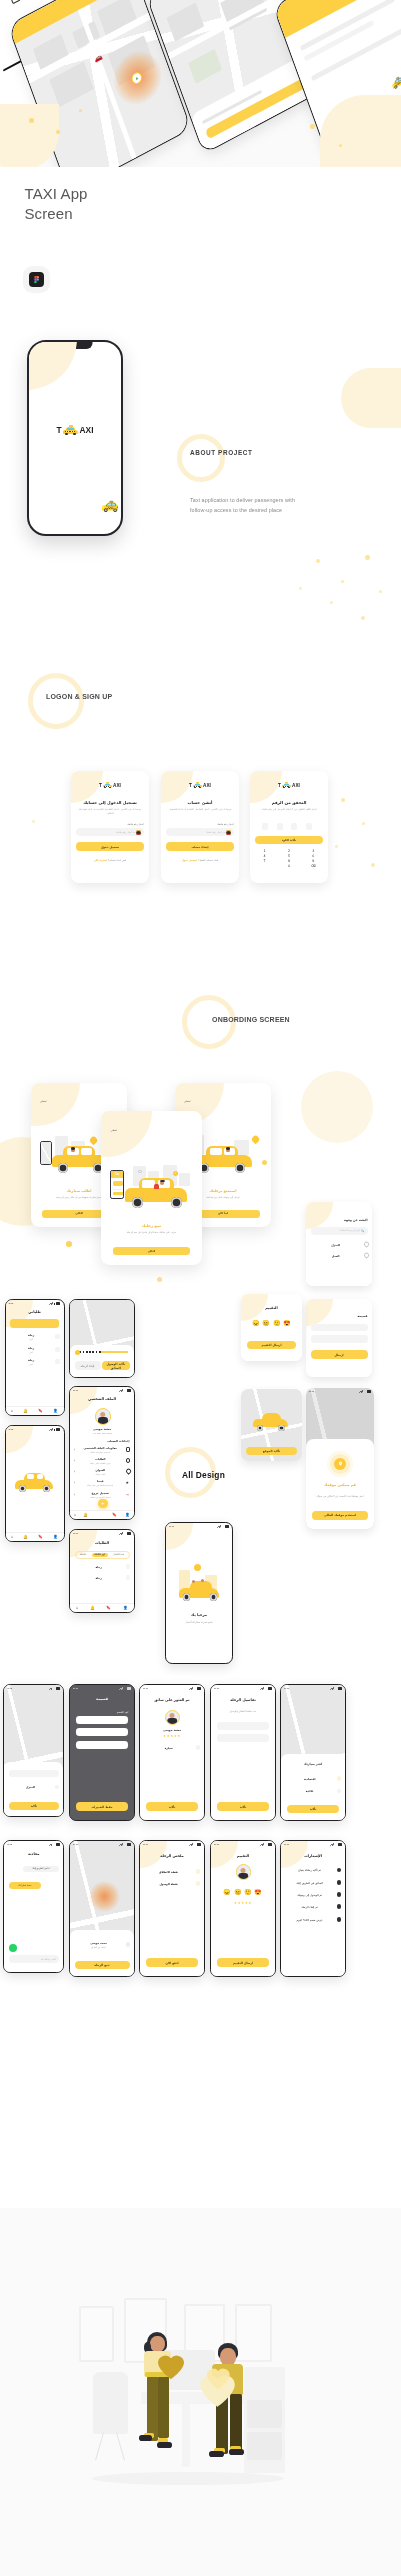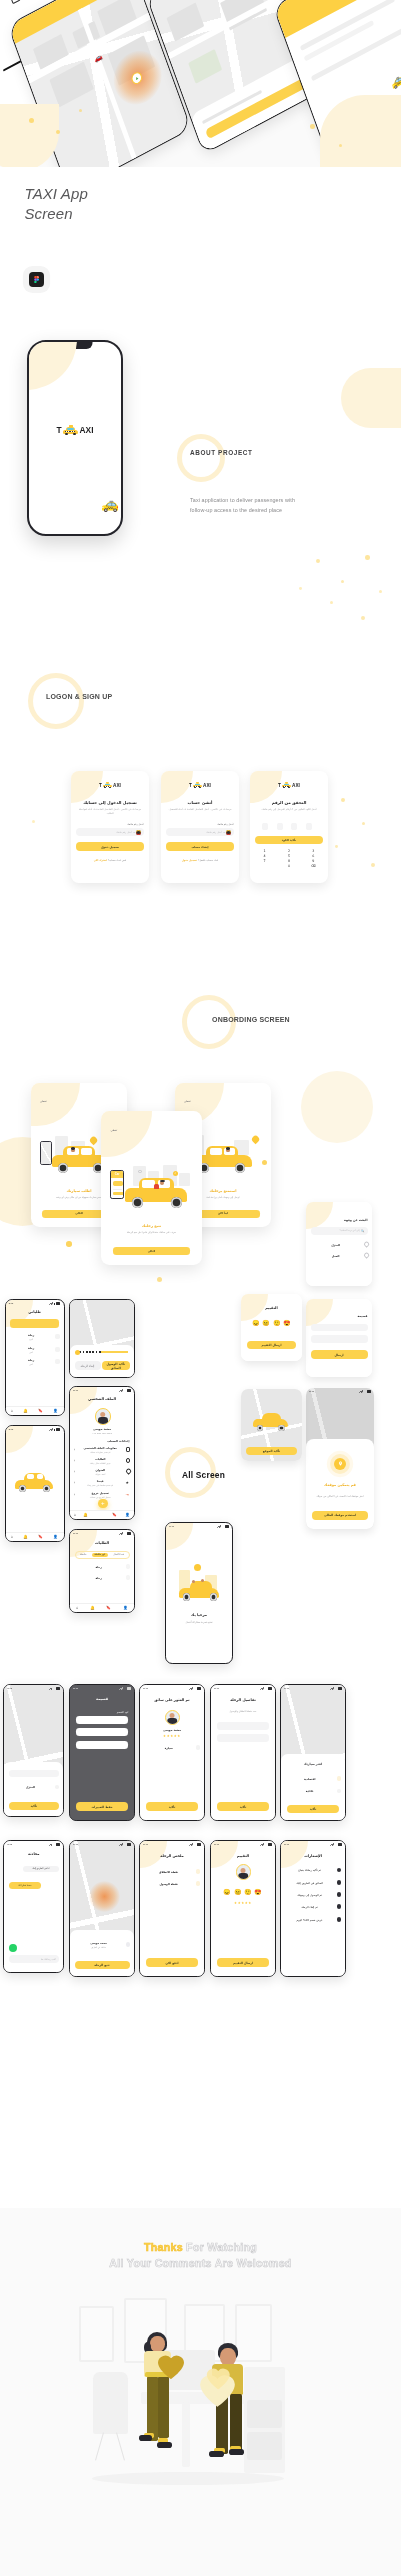--- a/index.html
+++ b/index.html
@@ -55,7 +55,7 @@
   .title-blk { position:absolute; left:24.5px; top:184px; }
   .title-blk h1 {
     font-size:15px; font-weight:normal; color:#58585a;
-    line-height:1.32; letter-spacing:0.1px;font-style:italic;
+    line-height:1.32; letter-spacing:0.1px;
   }
   .figma-chip {
     position:absolute; left:29px; top:272px;

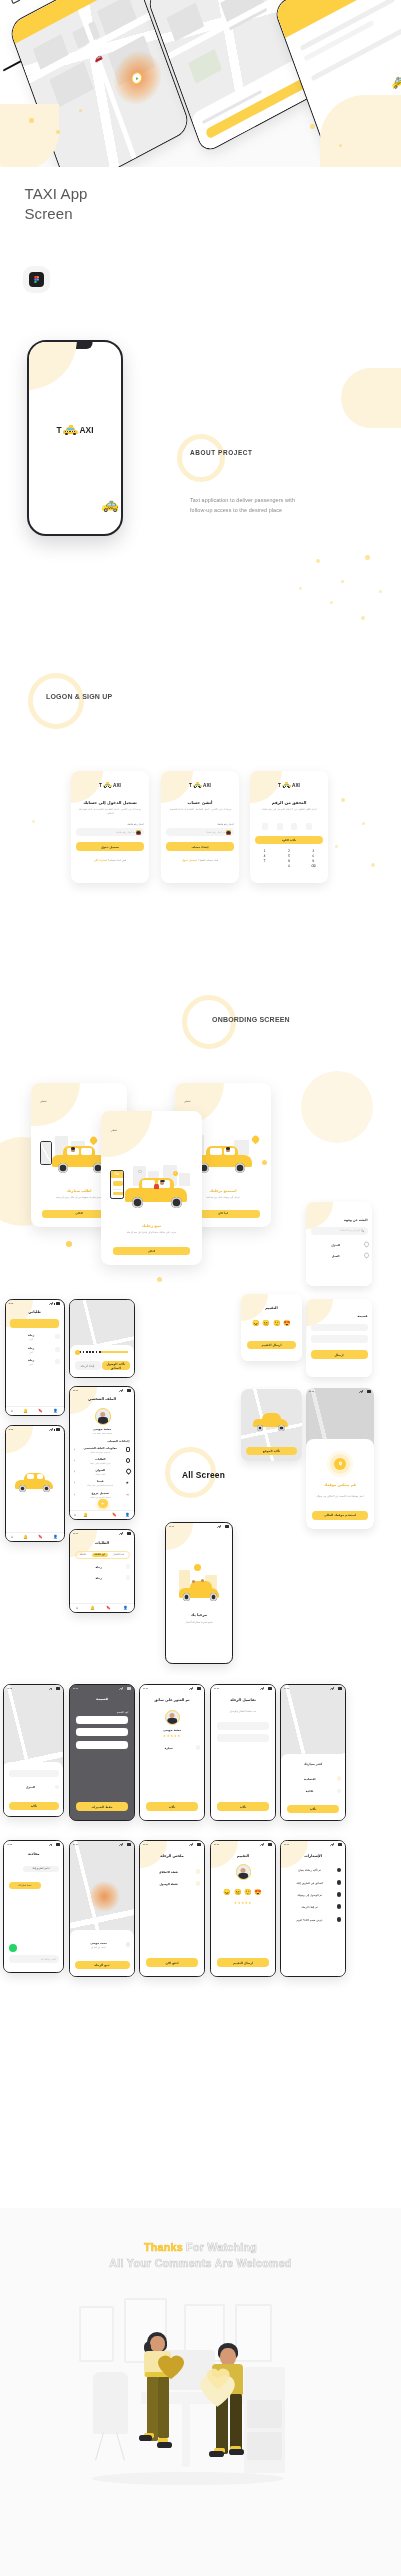--- a/index.html
+++ b/index.html
@@ -622,7 +622,7 @@
   <div class="dot" style="left:341px; top:1219px; width:3.9px; height:3.9px; opacity:.5;"></div>
 
   <div class="ring" style="left:165px; top:1447px; width:51px; height:51px;"></div>
-  <div class="sec-title" style="left:182px; top:1470px; font-size:8.4px; color:#141416;">All Screen</div>
+  <div class="sec-title" style="left:182px; top:1470px; font-size:8.4px; color:#141416;">All Design</div>
 
   <div class="gphone" style="left:4.5px; top:1299px; width:60px; height:117px;">
     <div class="g-blob"></div>

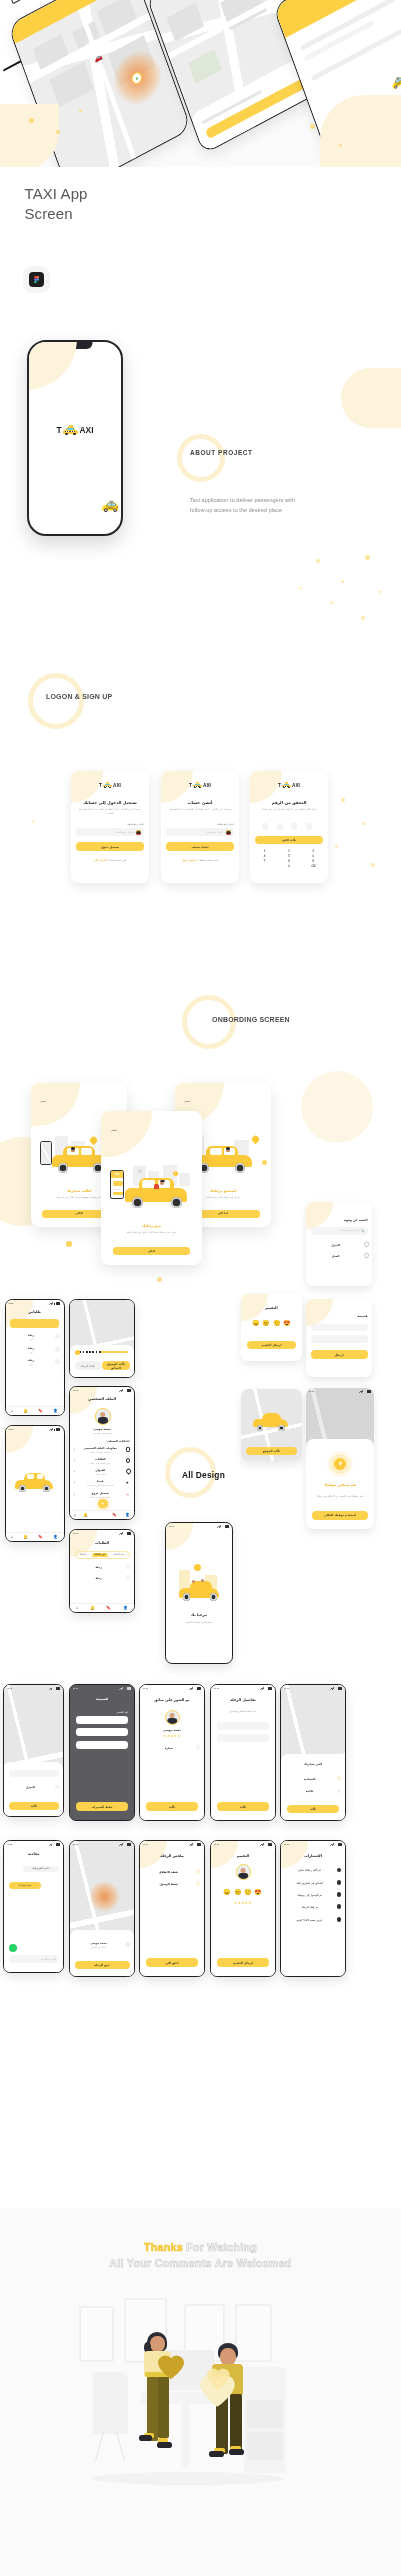--- a/index.html
+++ b/index.html
@@ -1160,9 +1160,6 @@
   </div>
 
   <div class="footer">
-    <div class="thanks" style="top:32px;">
-      <span class="hi">Thanks</span><span> For Watching</span>
-    </div>
     <div class="thanks" style="top:48px;">All Your Comments Are Welcomed</div>
 
     <div class="office" style="left:70px; top:88px; width:262px; height:223px;">

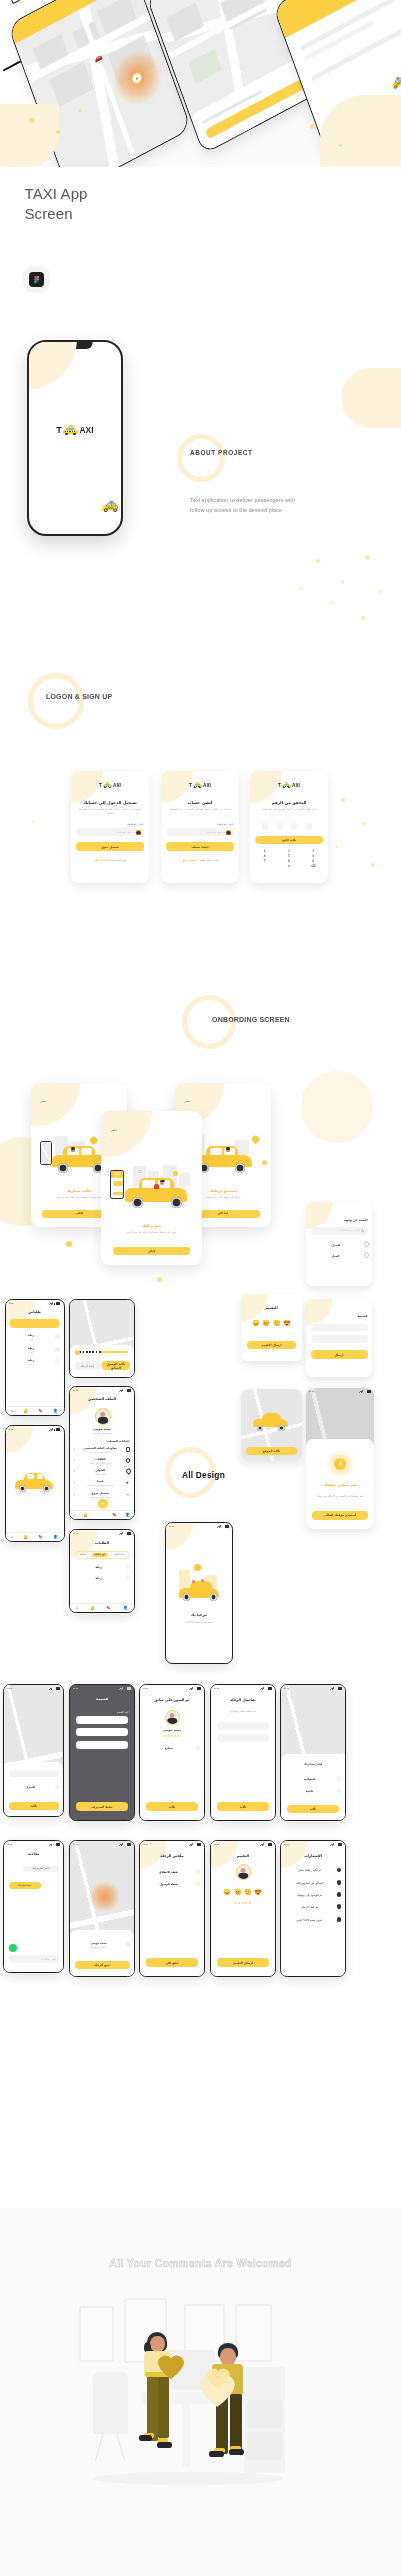--- a/index.html
+++ b/index.html
@@ -1160,7 +1160,6 @@
   </div>
 
   <div class="footer">
-    <div class="thanks" style="top:48px;">All Your Comments Are Welcomed</div>
 
     <div class="office" style="left:70px; top:88px; width:262px; height:223px;">
       <div class="win-fr" style="left:9px; top:10px; width:35px; height:56px;"></div>

